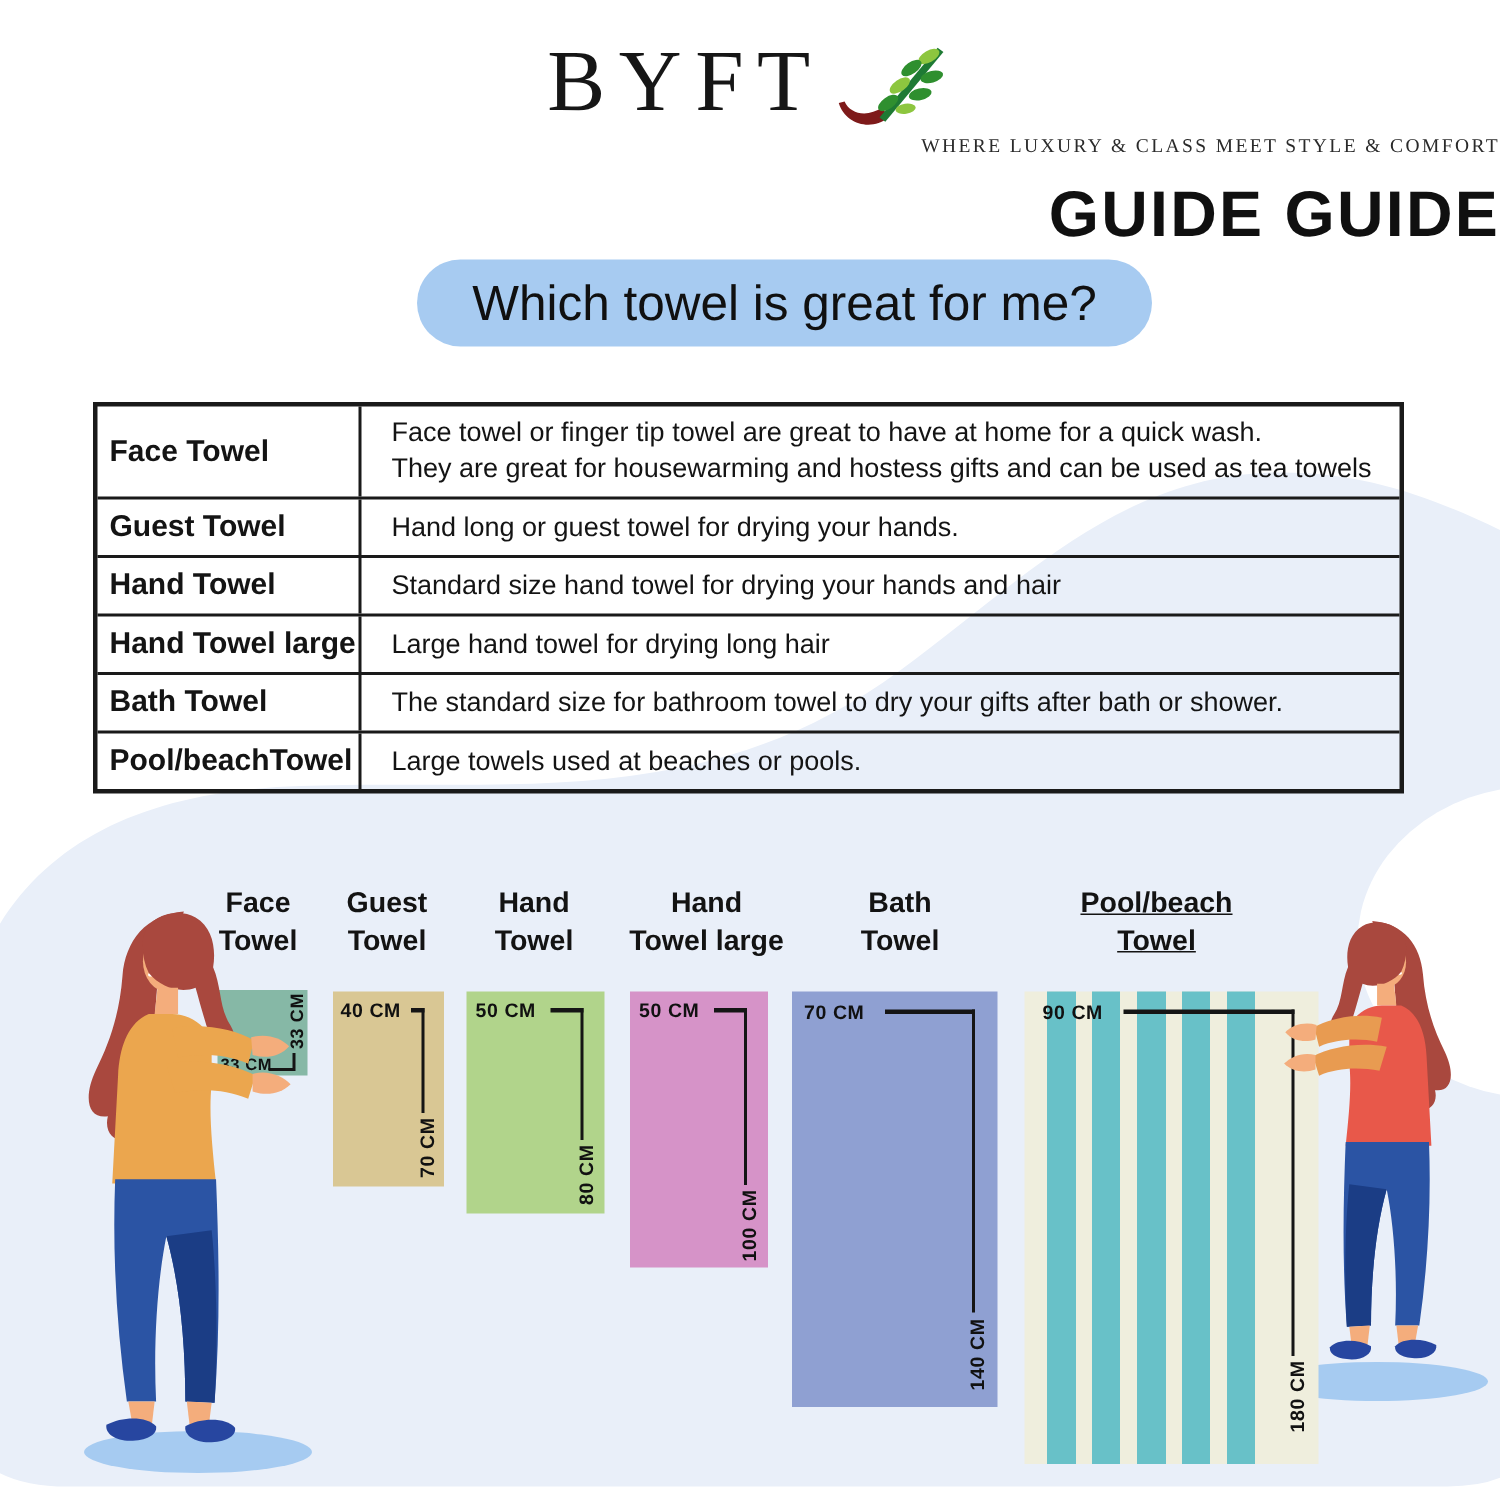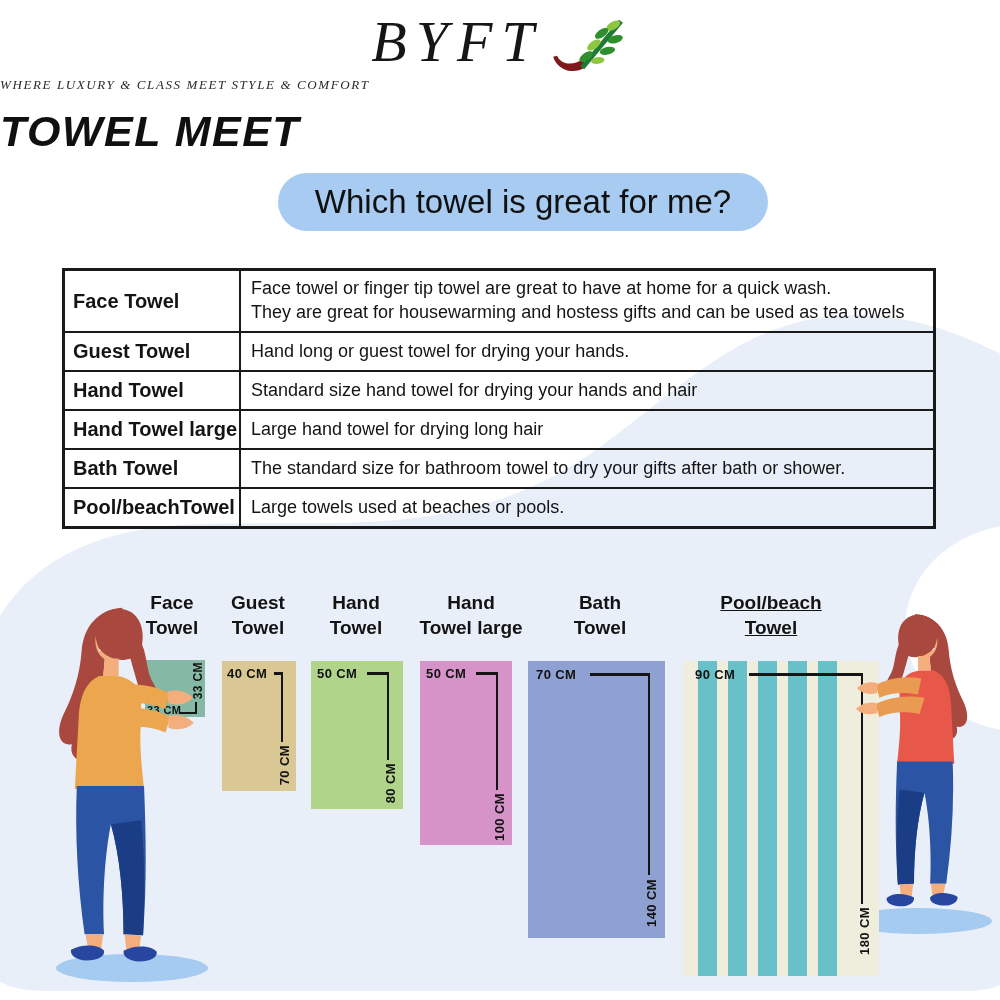--- a/index.html
+++ b/index.html
@@ -11,7 +11,7 @@
   .content { position:absolute; inset:0; z-index:1; }
 
   
-  .header { position:absolute; top:12px; left:0; width:100%; text-align:left;font-style:italic; }
+  .header { position:absolute; top:24px; left:0; width:100%; text-align:right; }
   .brand-row { display:flex; justify-content:center; align-items:flex-start; gap:8px; }
   .brand {
     font-family:"Liberation Serif", serif; font-size:58px; line-height:60px;

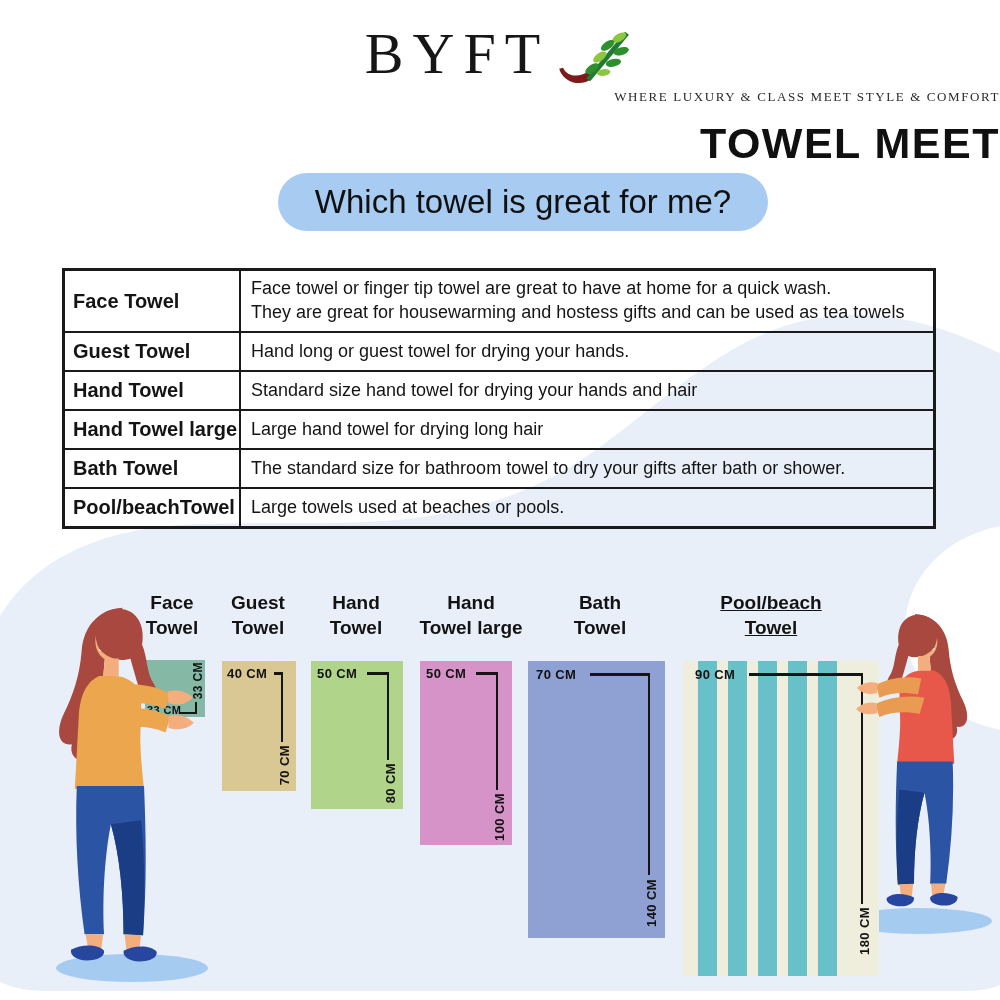--- a/index.html
+++ b/index.html
@@ -172,7 +172,7 @@
         </svg>
       </div>
       <div class="tagline">WHERE LUXURY &amp; CLASS MEET STYLE &amp; COMFORT</div>
-      <div class="title">TOWEL MEET</div>
+      <div class="title">GUIDE GUIDE</div>
     </div>
 
     <div class="banner">Which towel is great for me?</div>

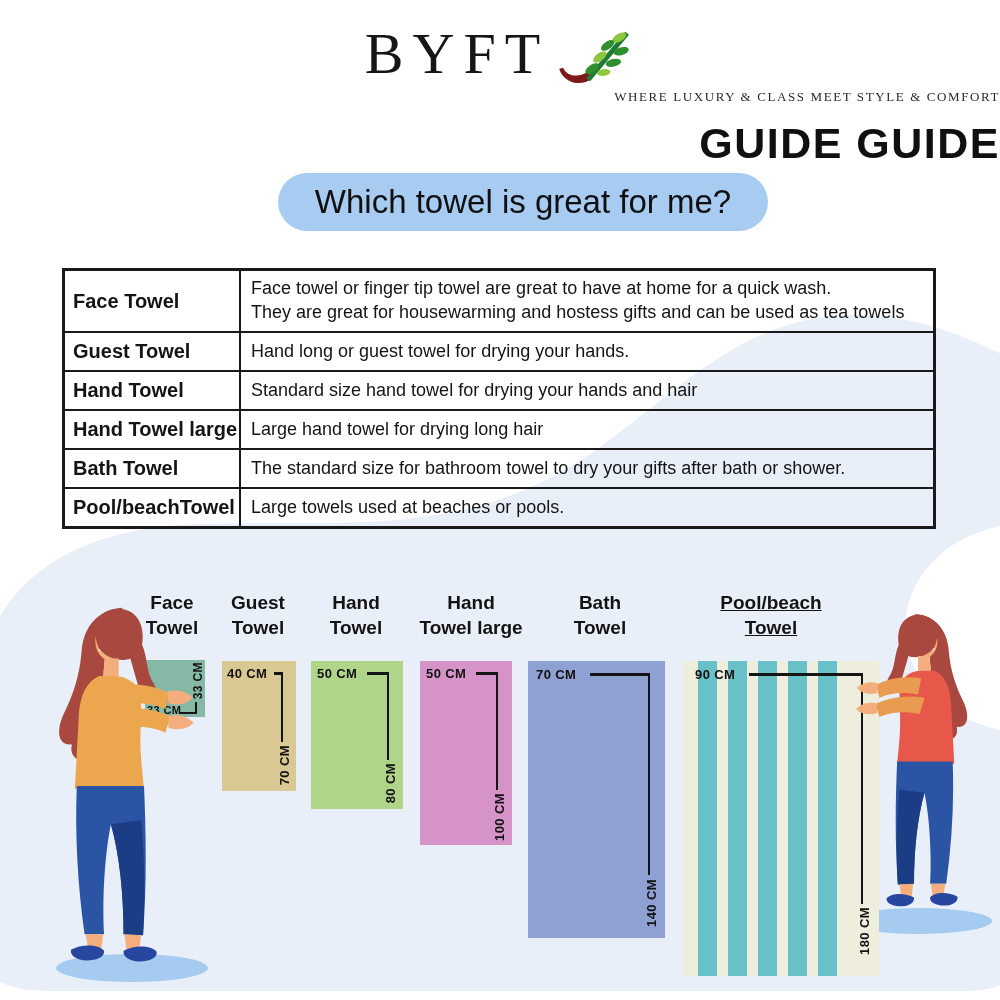--- a/index.html
+++ b/index.html
@@ -40,7 +40,7 @@
   }
   .t-desc {
     flex:1; font-size:18px; line-height:1.32; display:flex; align-items:center;
-    padding-left:10px; padding-right:4px; white-space:pre-line;
+    padding-left:20px; padding-right:4px; white-space:pre-line;
   }
 
   

